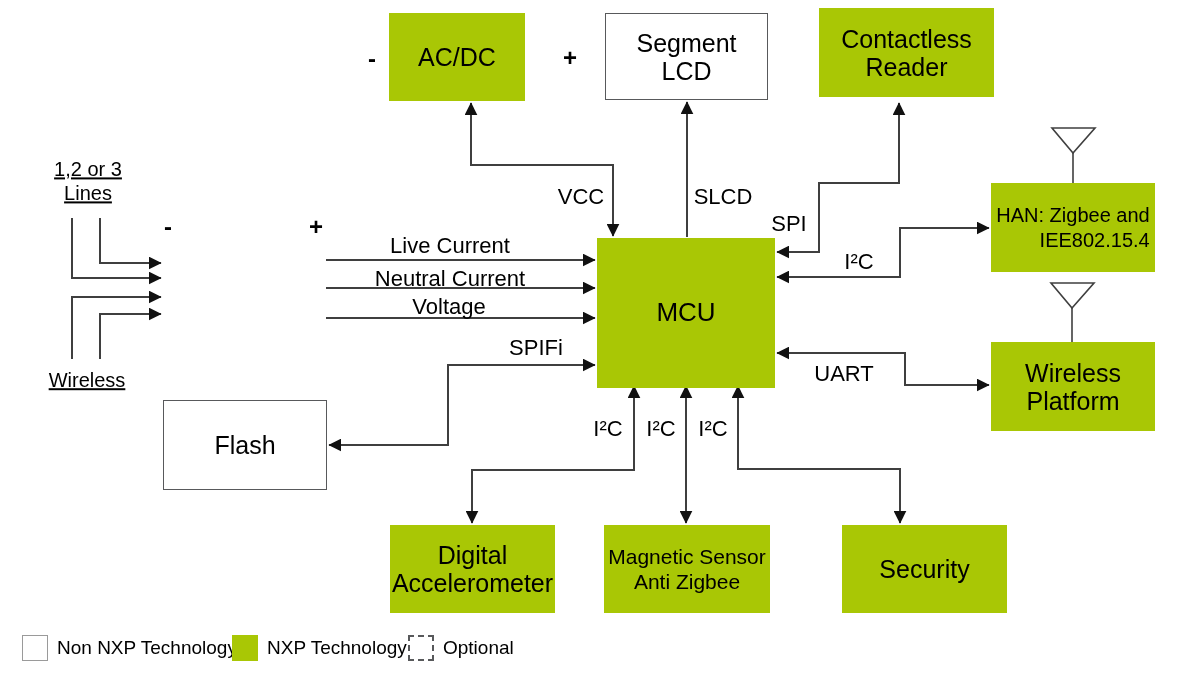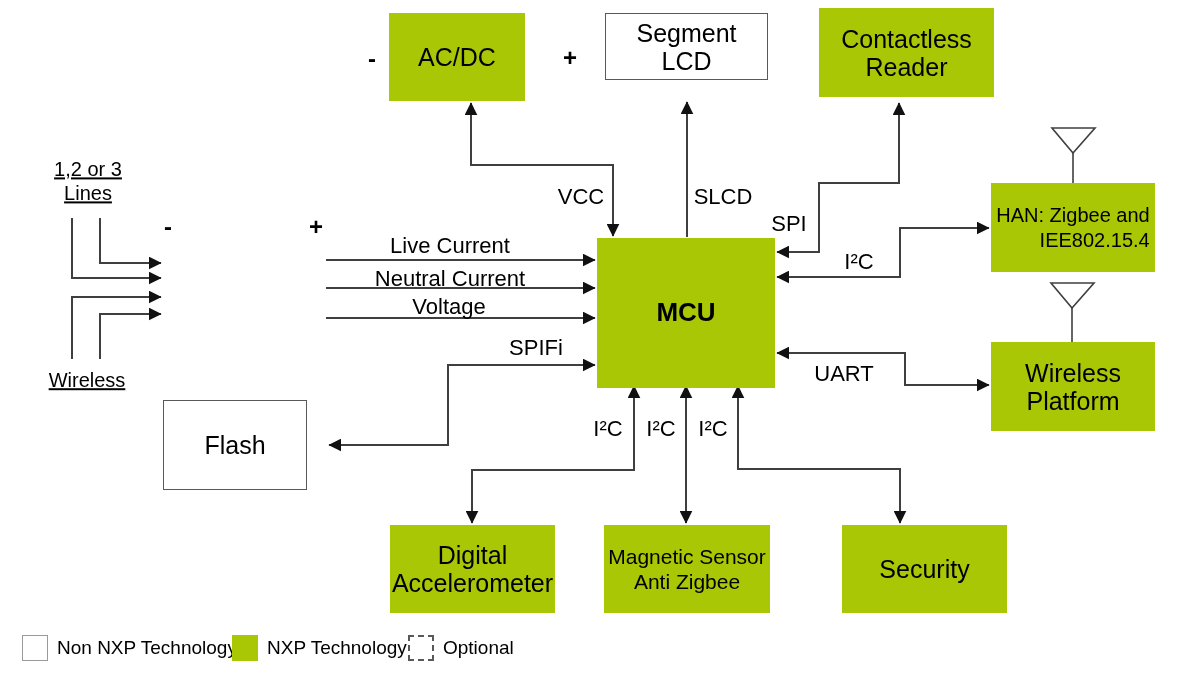--- a/index.html
+++ b/index.html
@@ -73,7 +73,7 @@
   </svg>
 
   <div class="block nxp" style="left:389px;top:13px;width:136px;height:88px">AC/DC</div>
-  <div class="block nonnxp" style="left:605px;top:13px;width:163px;height:67px">Segment
+  <div class="block nonnxp" style="left:605px;top:13px;width:163px;height:87px">Segment
 LCD</div>
   <div class="block nxp" style="left:819px;top:8px;width:175px;height:89px">Contactless
 Reader</div>

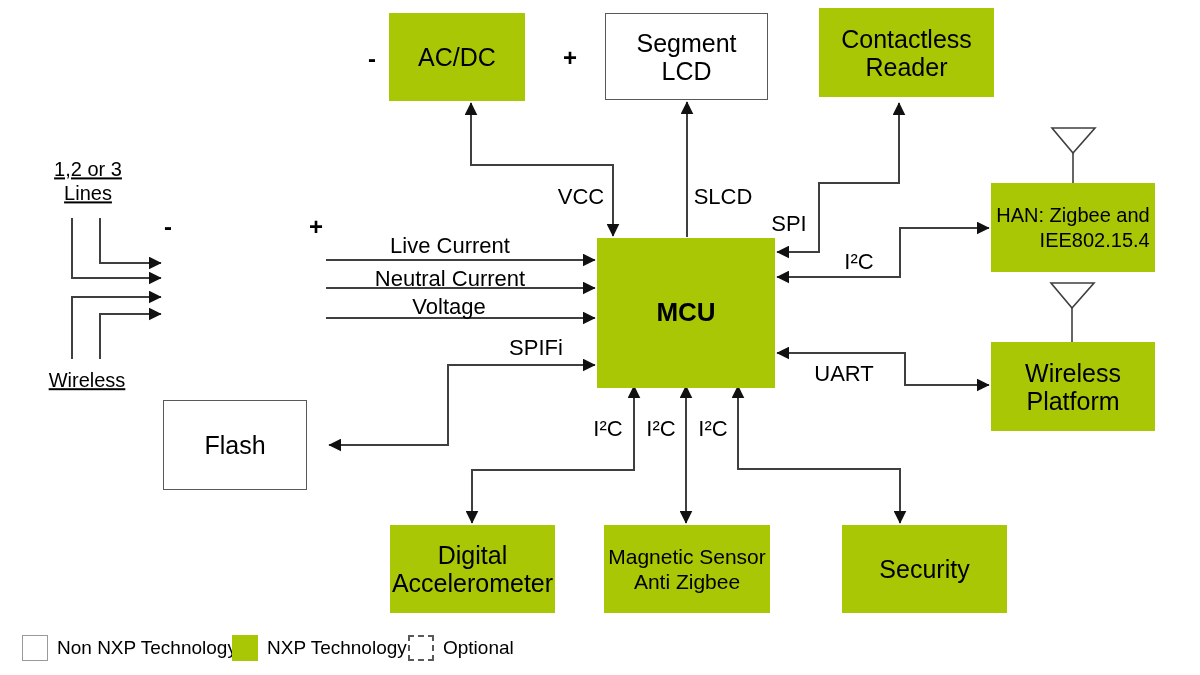--- a/index.html
+++ b/index.html
@@ -15,7 +15,7 @@
   }
   .nxp{background:#A9C705;}
   .nonnxp{background:#fff;border:1.5px solid #58595B;}
-  .mcu{font-weight:bold;font-size:26px;}
+  .mcu{font-weight:normal;font-size:26px;}
   .fs-han{font-size:20px;line-height:1.25;text-align:right;}
   .fs-mag{font-size:21px;line-height:1.2;}
   .flabel{

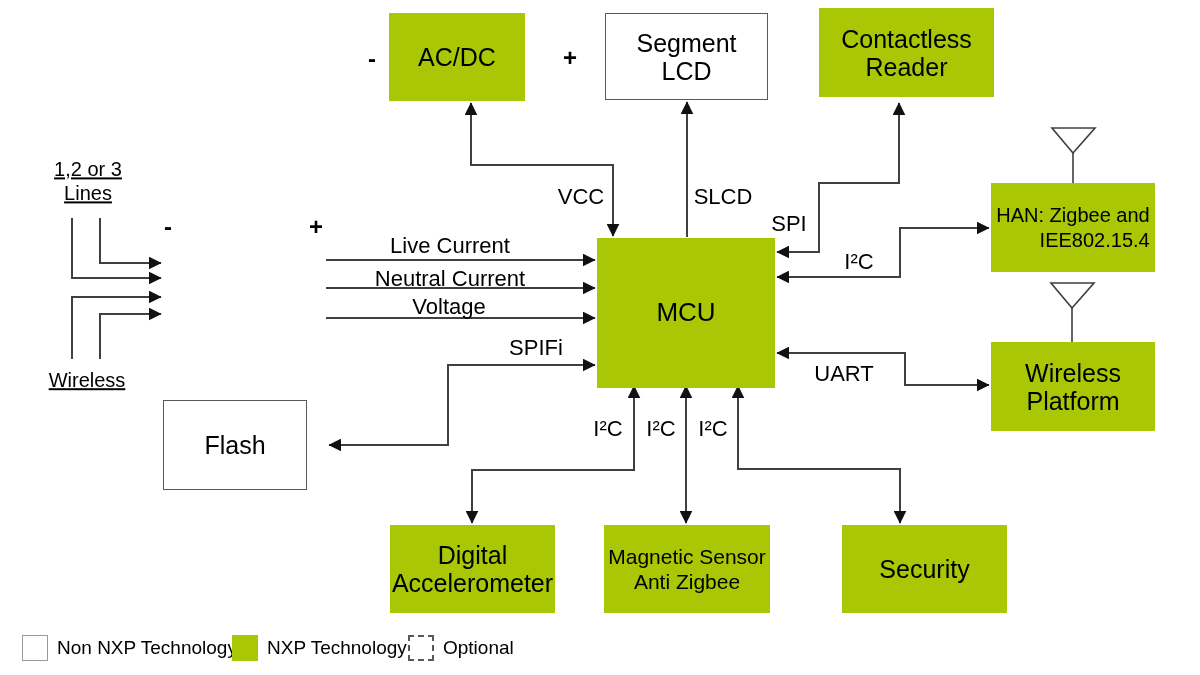--- a/index.html
+++ b/index.html
@@ -82,7 +82,7 @@
   <div class="block nxp mcu" style="left:597px;top:238px;width:178px;height:150px">MCU</div>
   <div class="block nxp" style="left:991px;top:342px;width:164px;height:89px">Wireless
 Platform</div>
-  <div class="block nonnxp" style="left:163px;top:400px;width:144px;height:90px">Flash</div>
+  <div class="block nonnxp" style="left:163px;top:400px;width:164px;height:90px">Flash</div>
   <div class="block nxp" style="left:390px;top:525px;width:165px;height:88px">Digital
 Accelerometer</div>
   <div class="block nxp fs-mag" style="left:604px;top:525px;width:166px;height:88px">Magnetic Sensor

